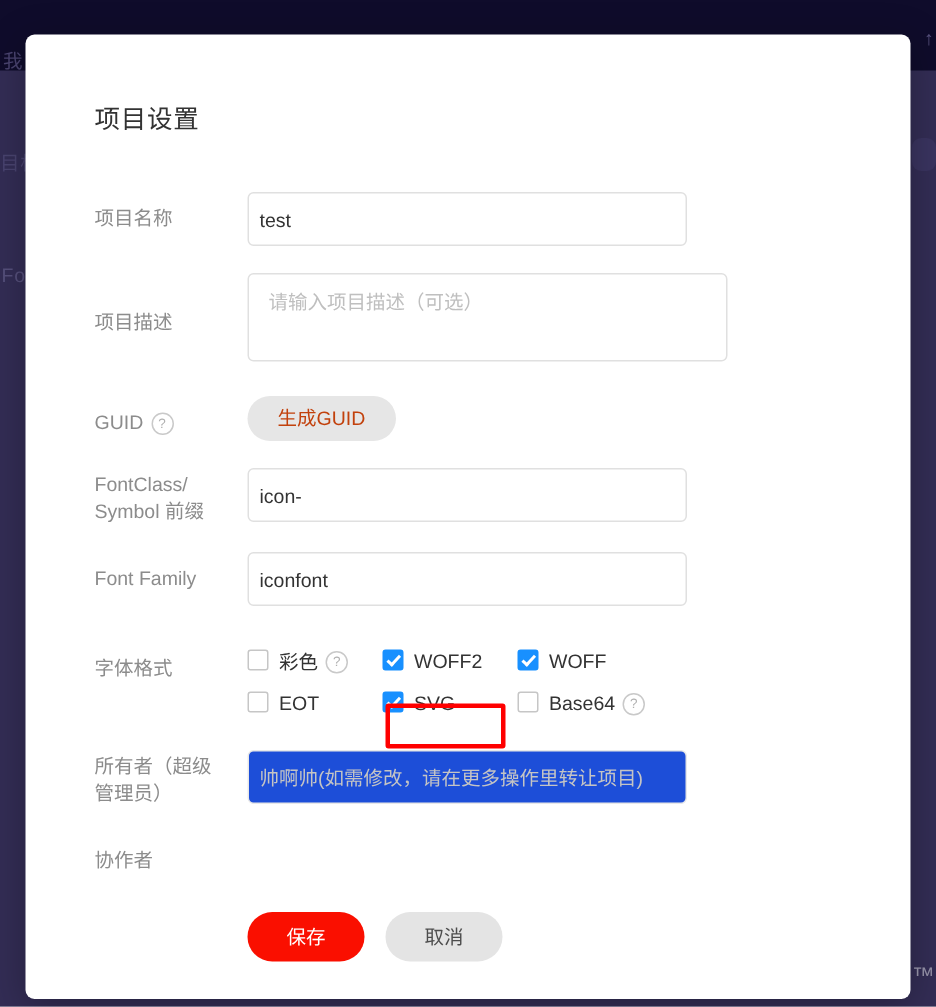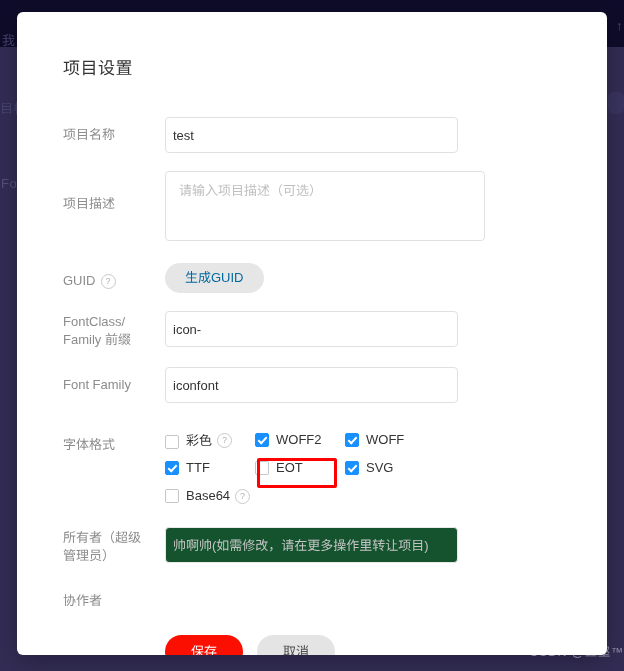--- a/index.html
+++ b/index.html
@@ -48,7 +48,7 @@
   .modal {
     position: absolute;
     left: 17px;
-    top: 12px;
+    top: 23px;
     width: 590px;
     height: 643px;
     background: #ffffff;

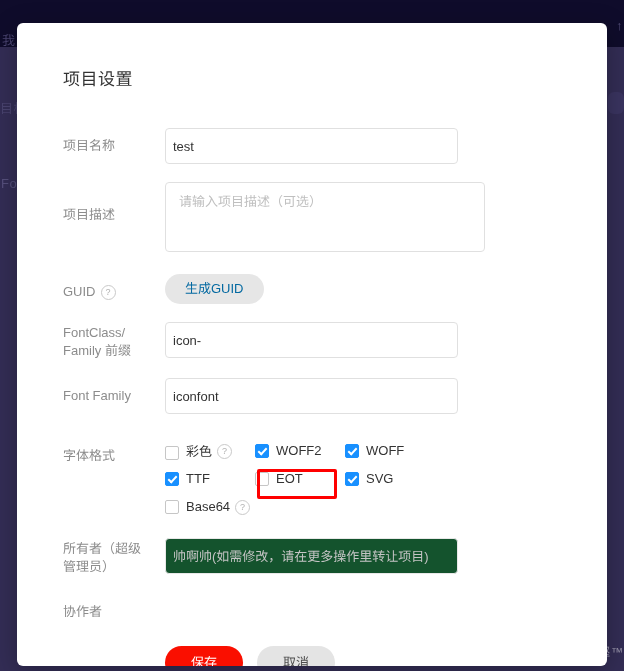--- a/index.html
+++ b/index.html
@@ -113,7 +113,7 @@
   .text-input.disabled::placeholder { color: #c4c4c4; }
   .textarea-input {
     width: 320px;
-    height: 70px;
+    height: 59px;
     box-sizing: border-box;
     border: 1px solid #e0e0e0;
     border-radius: 4px;

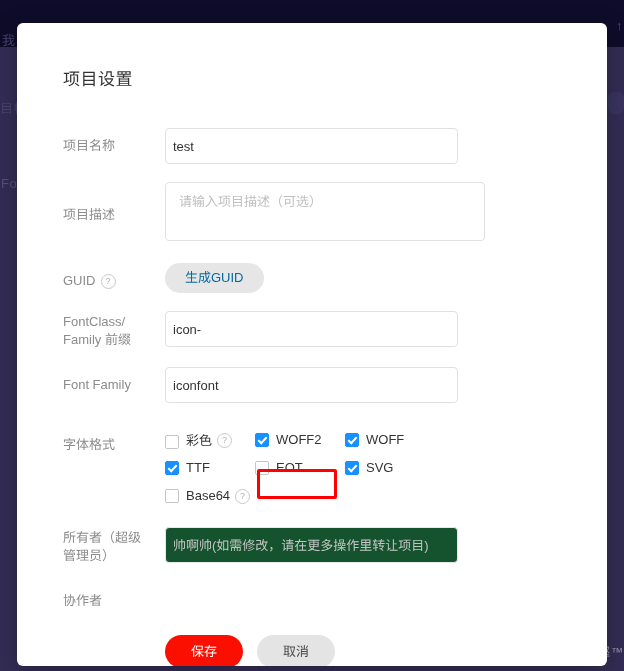--- a/index.html
+++ b/index.html
@@ -152,7 +152,7 @@
   .pill-button {
     display: inline-block;
     background: #e6e6e6;
-    color: #0369a1;
+    color: #c2410c;
     font-size: 13px;
     border: none;
     border-radius: 15px;

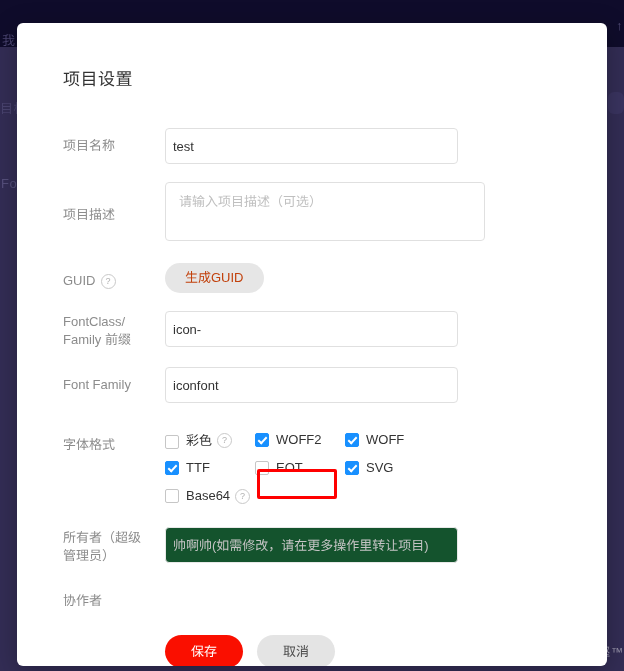--- a/index.html
+++ b/index.html
@@ -314,7 +314,7 @@
     <div class="form-row">
       <div class="form-label" style="display:block;line-height:18px;padding-top:2px;">
         <span class="lbl-txt">FontClass/</span><br>
-        <span class="lbl-txt">Family 前缀</span>
+        <span class="lbl-txt">Symbol 前缀</span>
       </div>
       <div class="form-control">
         <input class="text-input" type="text" value="icon-" style="">

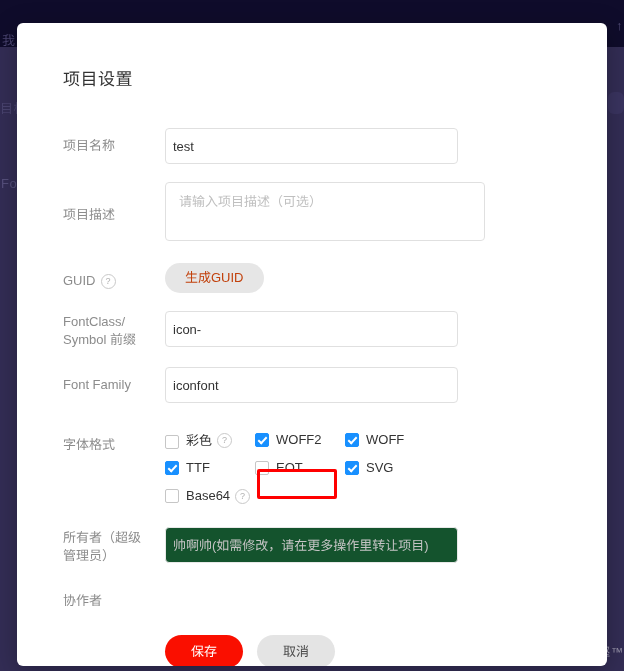--- a/index.html
+++ b/index.html
@@ -179,7 +179,7 @@
   .cb-cell.wide { width: 100px; flex: 0 0 100px; }
   .checkbox-item {
     display: inline-flex;
-    align-items: flex-end;
+    align-items: center;
     cursor: pointer;
     font-size: 13px;
     color: #333333;

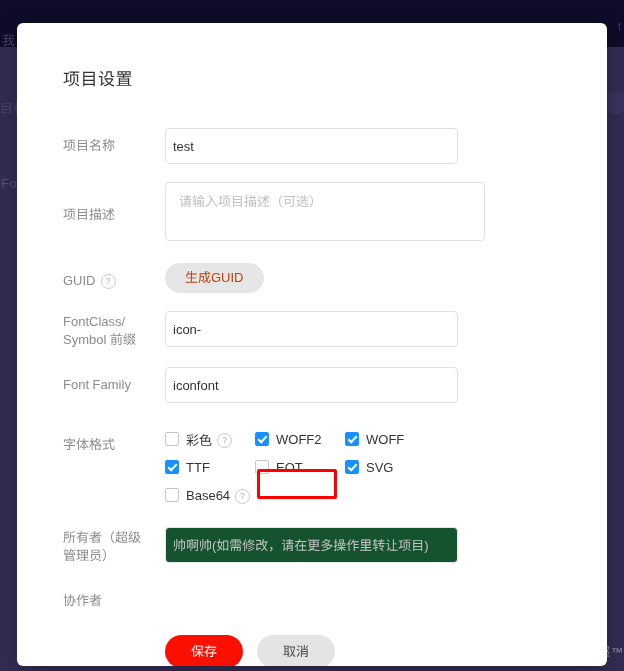--- a/index.html
+++ b/index.html
@@ -359,12 +359,6 @@
             </label>
           </div>
 
-          <div class="cb-cell">
-            <label class="checkbox-item checked">
-              <span class="cb-box"></span>
-              <span class="cb-label">TTF</span>
-            </label>
-          </div>
 
           <div class="cb-cell">
             <label class="checkbox-item">

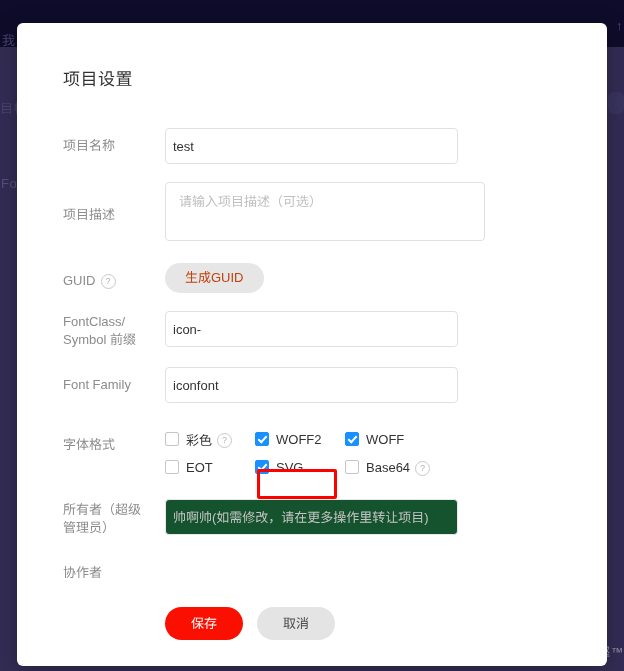--- a/index.html
+++ b/index.html
@@ -106,7 +106,7 @@
   }
   .text-input::placeholder { color: #bfbfbf; }
   .text-input.disabled {
-    background: #14532d;
+    background: #1d4ed8;
     color: #bfbfbf;
     border-color: #e8e8e8;
   }

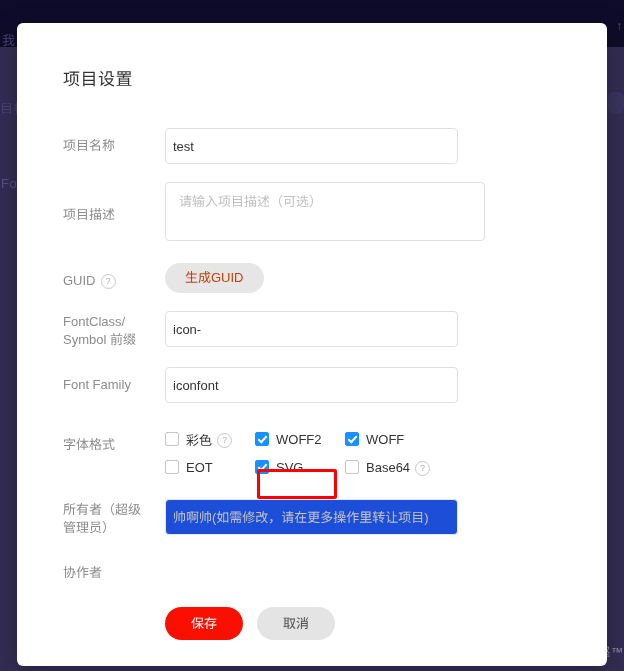--- a/index.html
+++ b/index.html
@@ -259,7 +259,7 @@
     position: absolute;
     right: 0;
     bottom: 12px;
-    font-size: 12px;
+    font-size: 15px;
     color: rgba(255,255,255,.45);
     letter-spacing: 1px;
     z-index: 10;

